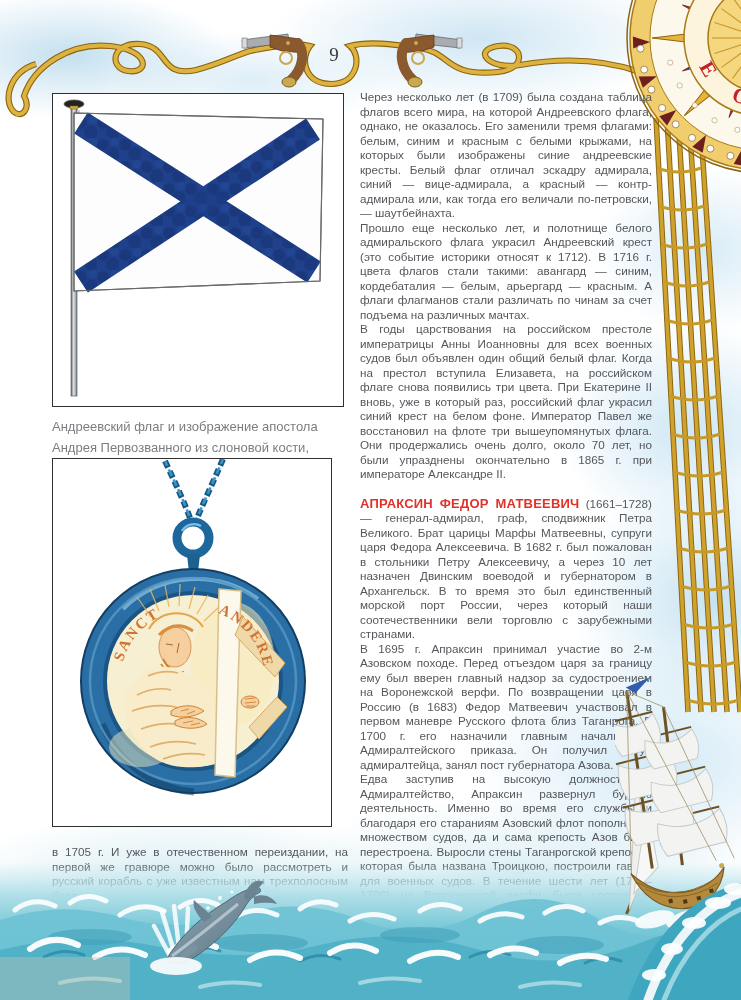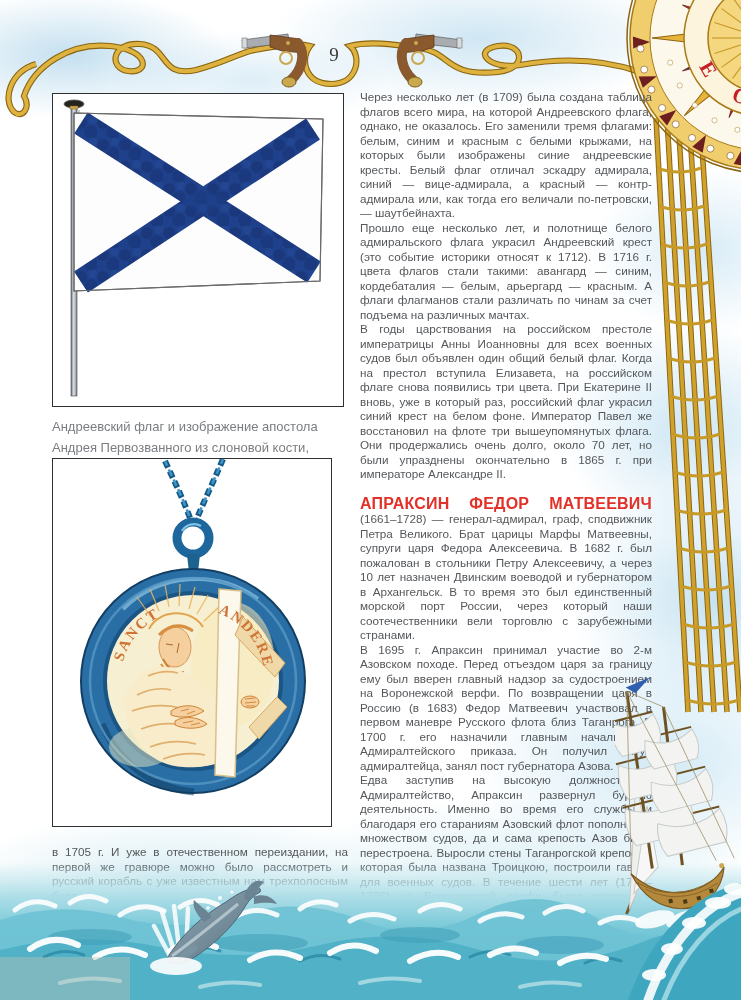--- a/index.html
+++ b/index.html
@@ -28,7 +28,7 @@
   #right-col{left:360px;top:90px;width:292px;}
   .body-p{margin:0;}
   .entry{margin-top:15px;}
-  .entry-heading{font-weight:bold;color:#e23128;font-size:16px;letter-spacing:.2px;}
+  .entry-heading{font-weight:bold;color:#e23128;font-size:13px;letter-spacing:.2px;}
   
   #pagenum{left:316px;top:44px;width:36px;text-align:center;font-family:"Liberation Serif",serif;
            font-size:19px;color:#3a3a3a;}

